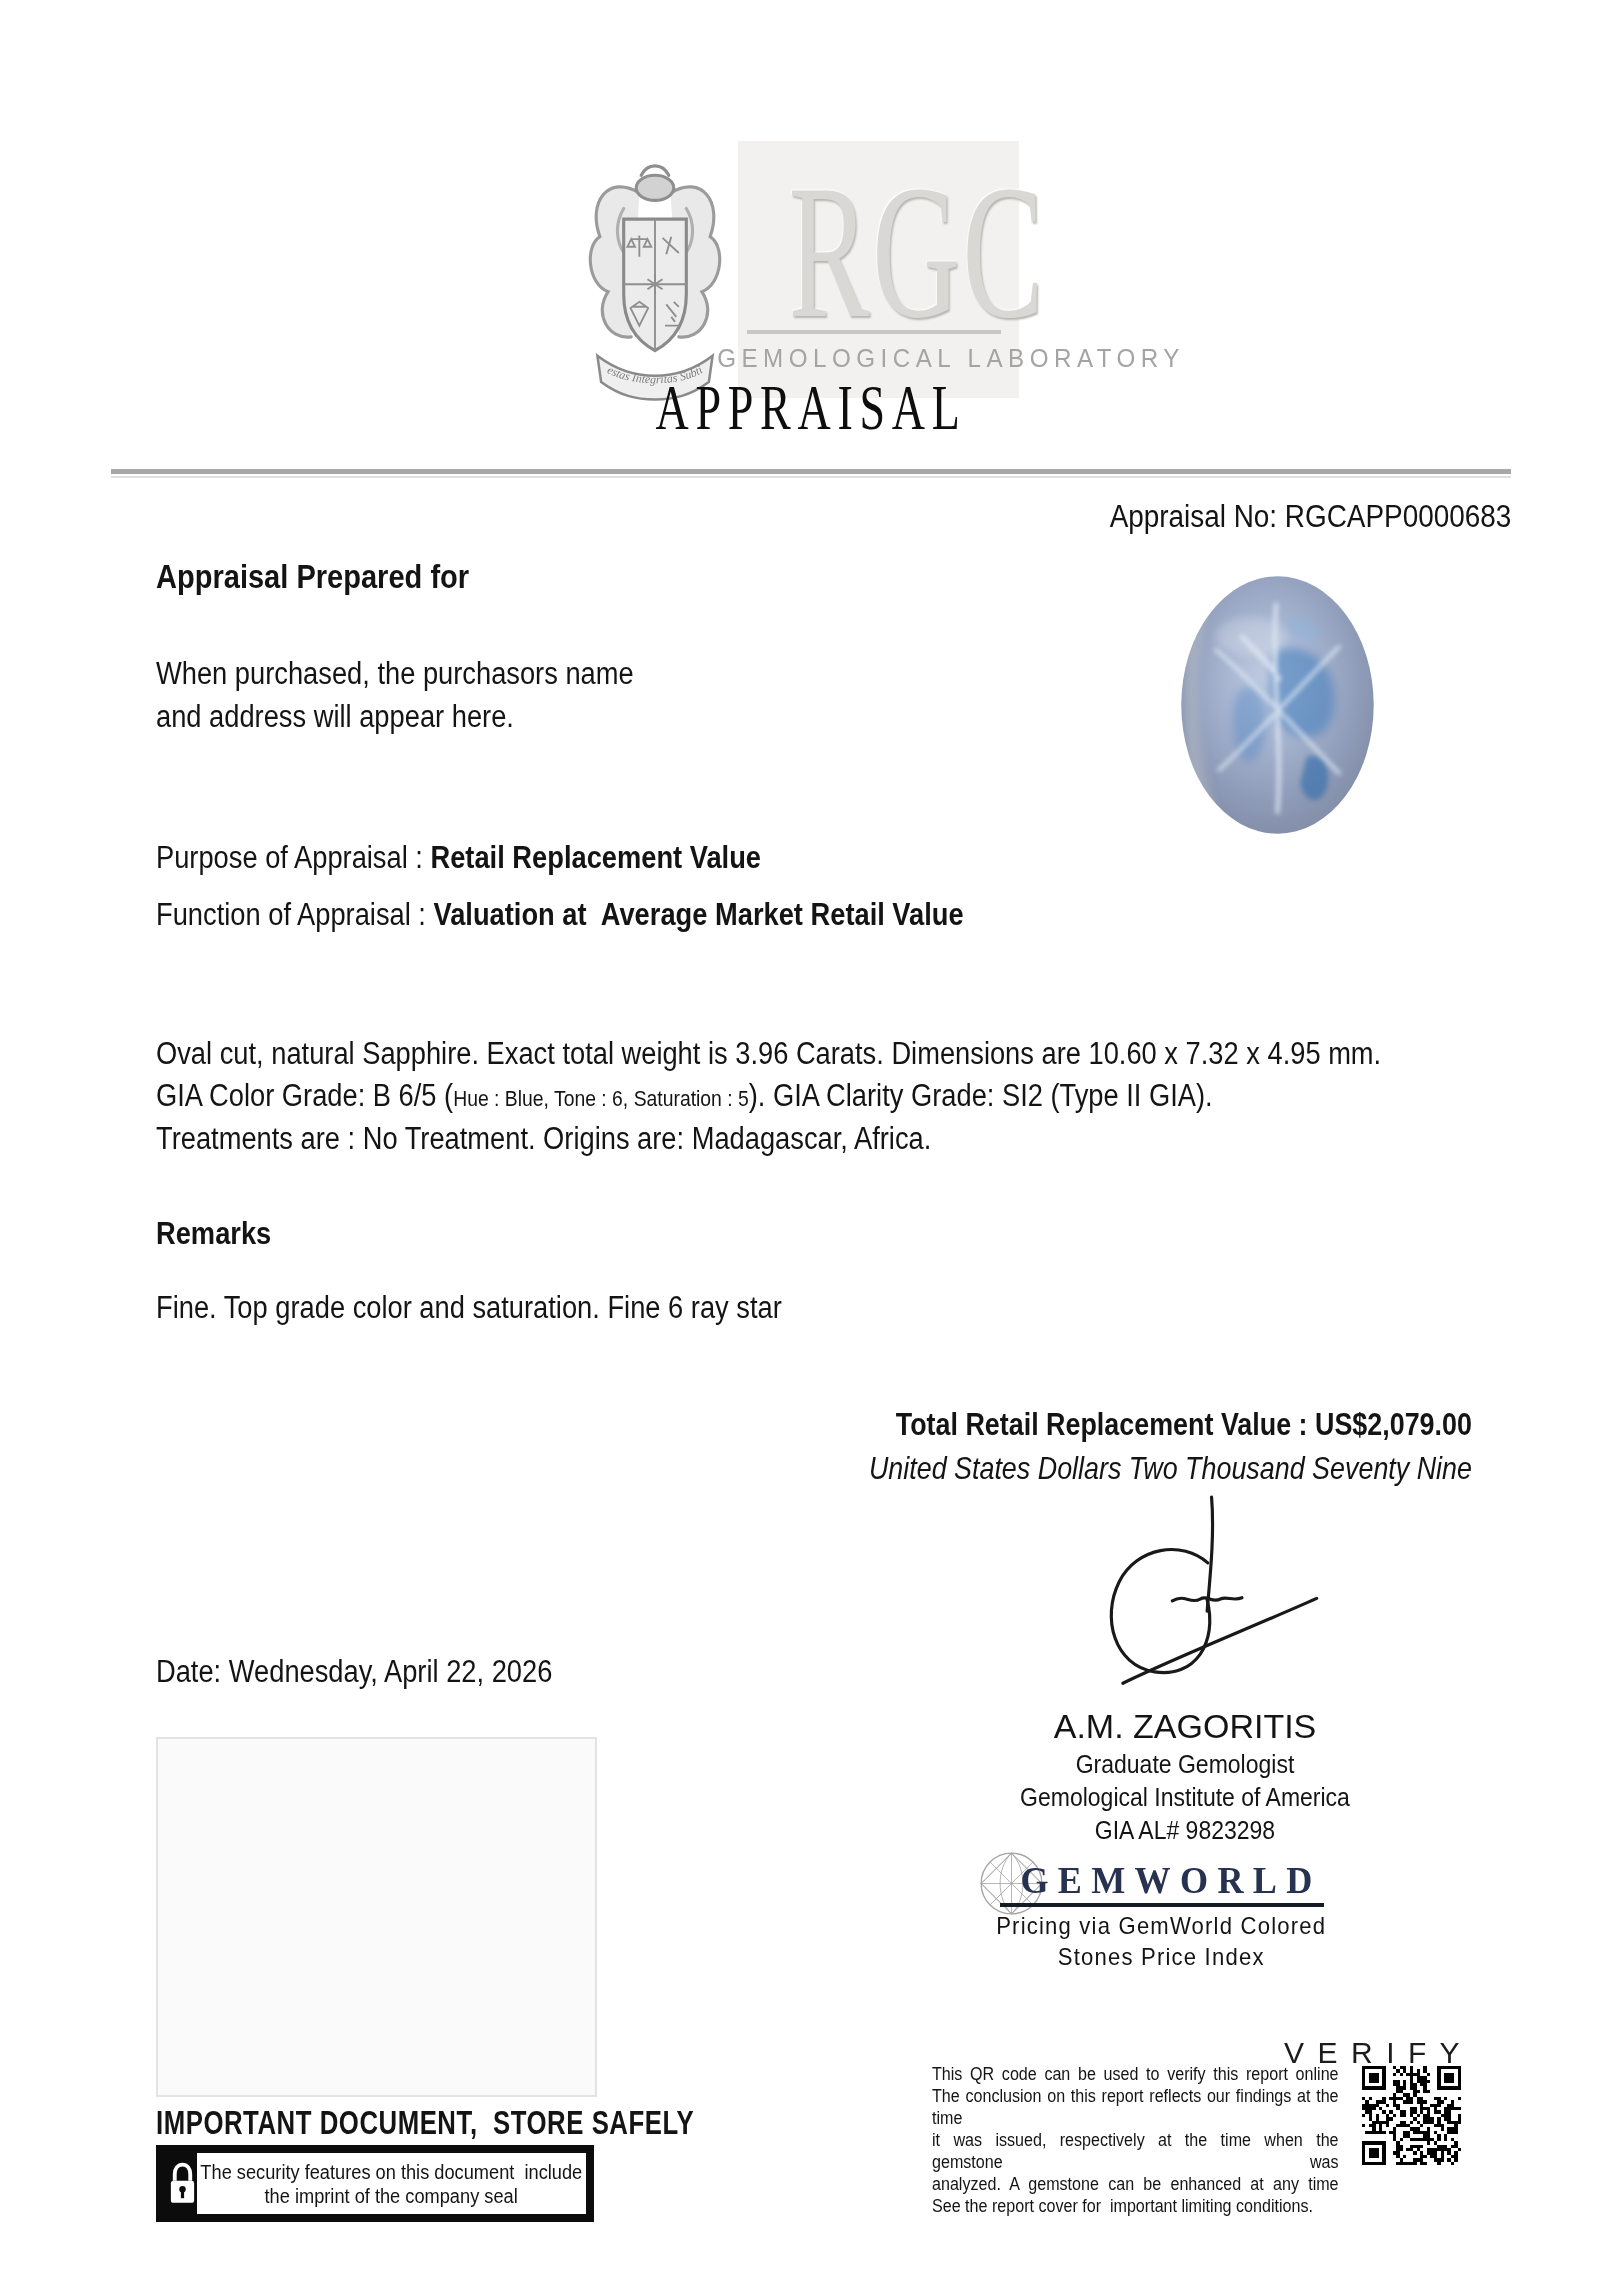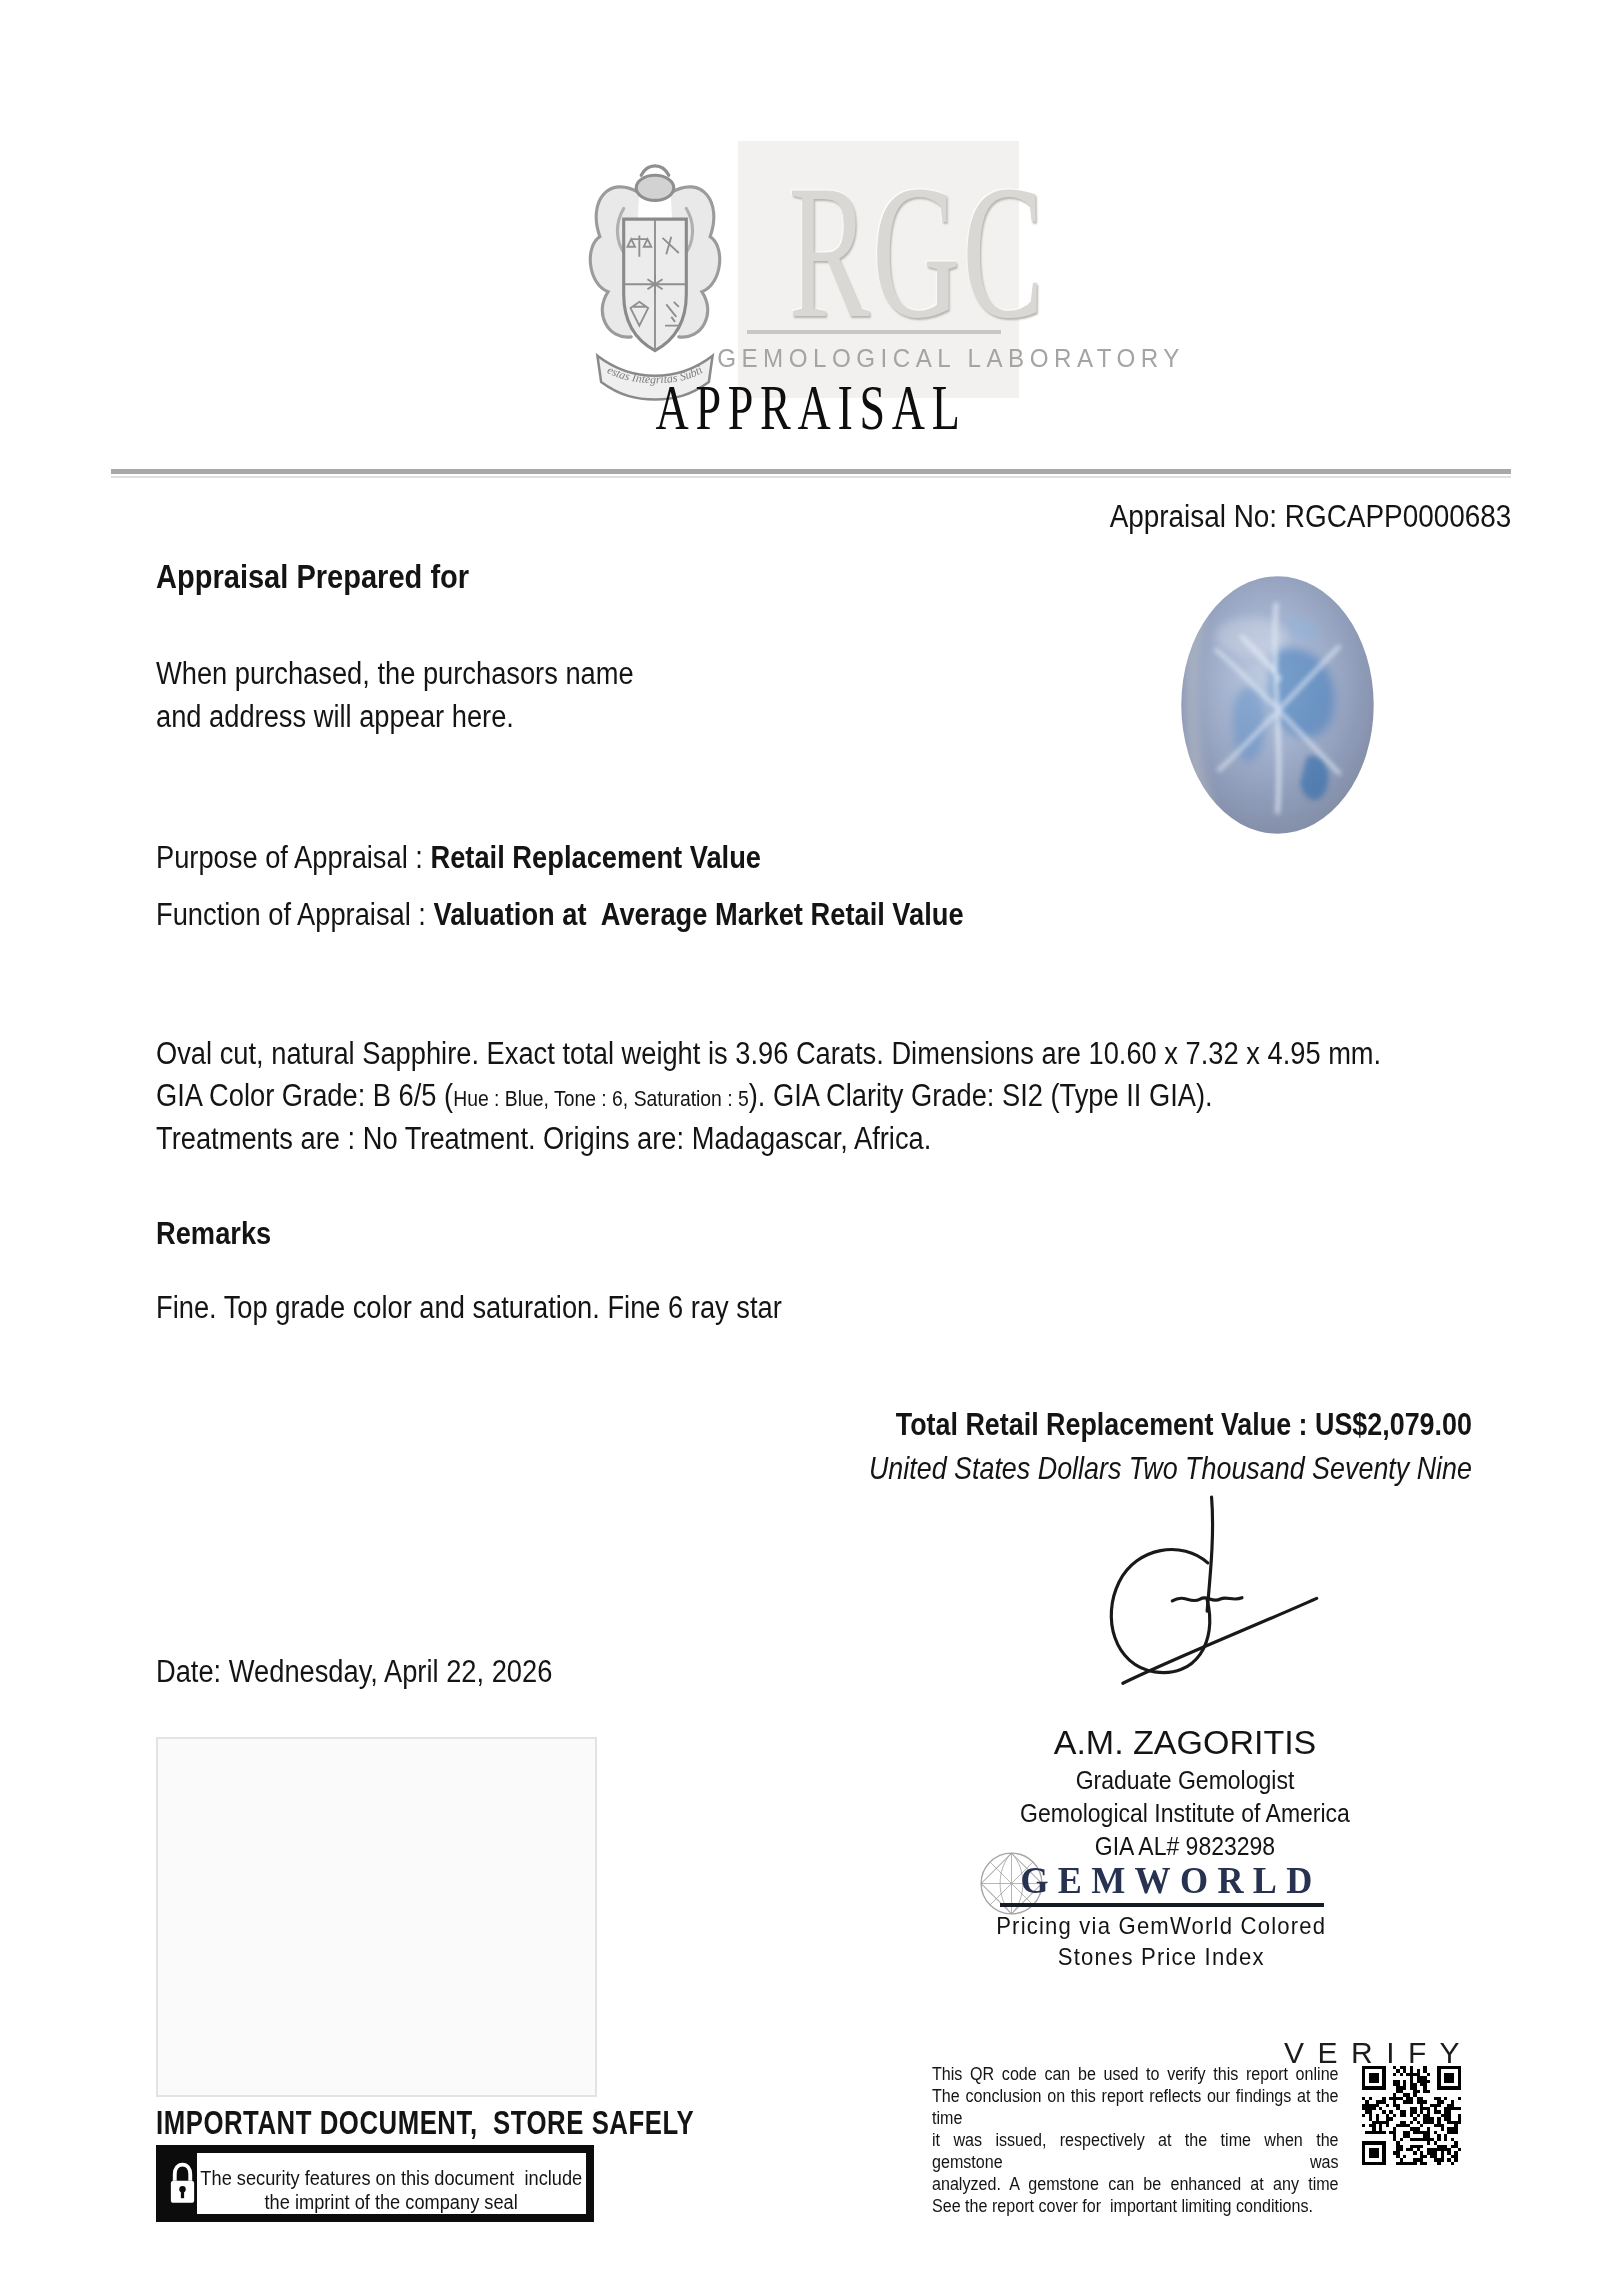--- a/index.html
+++ b/index.html
@@ -52,7 +52,7 @@
 
   
   .sig-svg{left:1047px;top:1492px;width:281px;height:209px;}
-  .signer{left:982px;top:1705px;width:406px;margin-top:16px;}
+  .signer{left:982px;top:1705px;width:406px;}
   .signer-name{font-size:34px;line-height:43px;}
   .signer-sub{font-size:25px;line-height:33px;transform:scaleX(.92);transform-origin:50% 50%;}
 

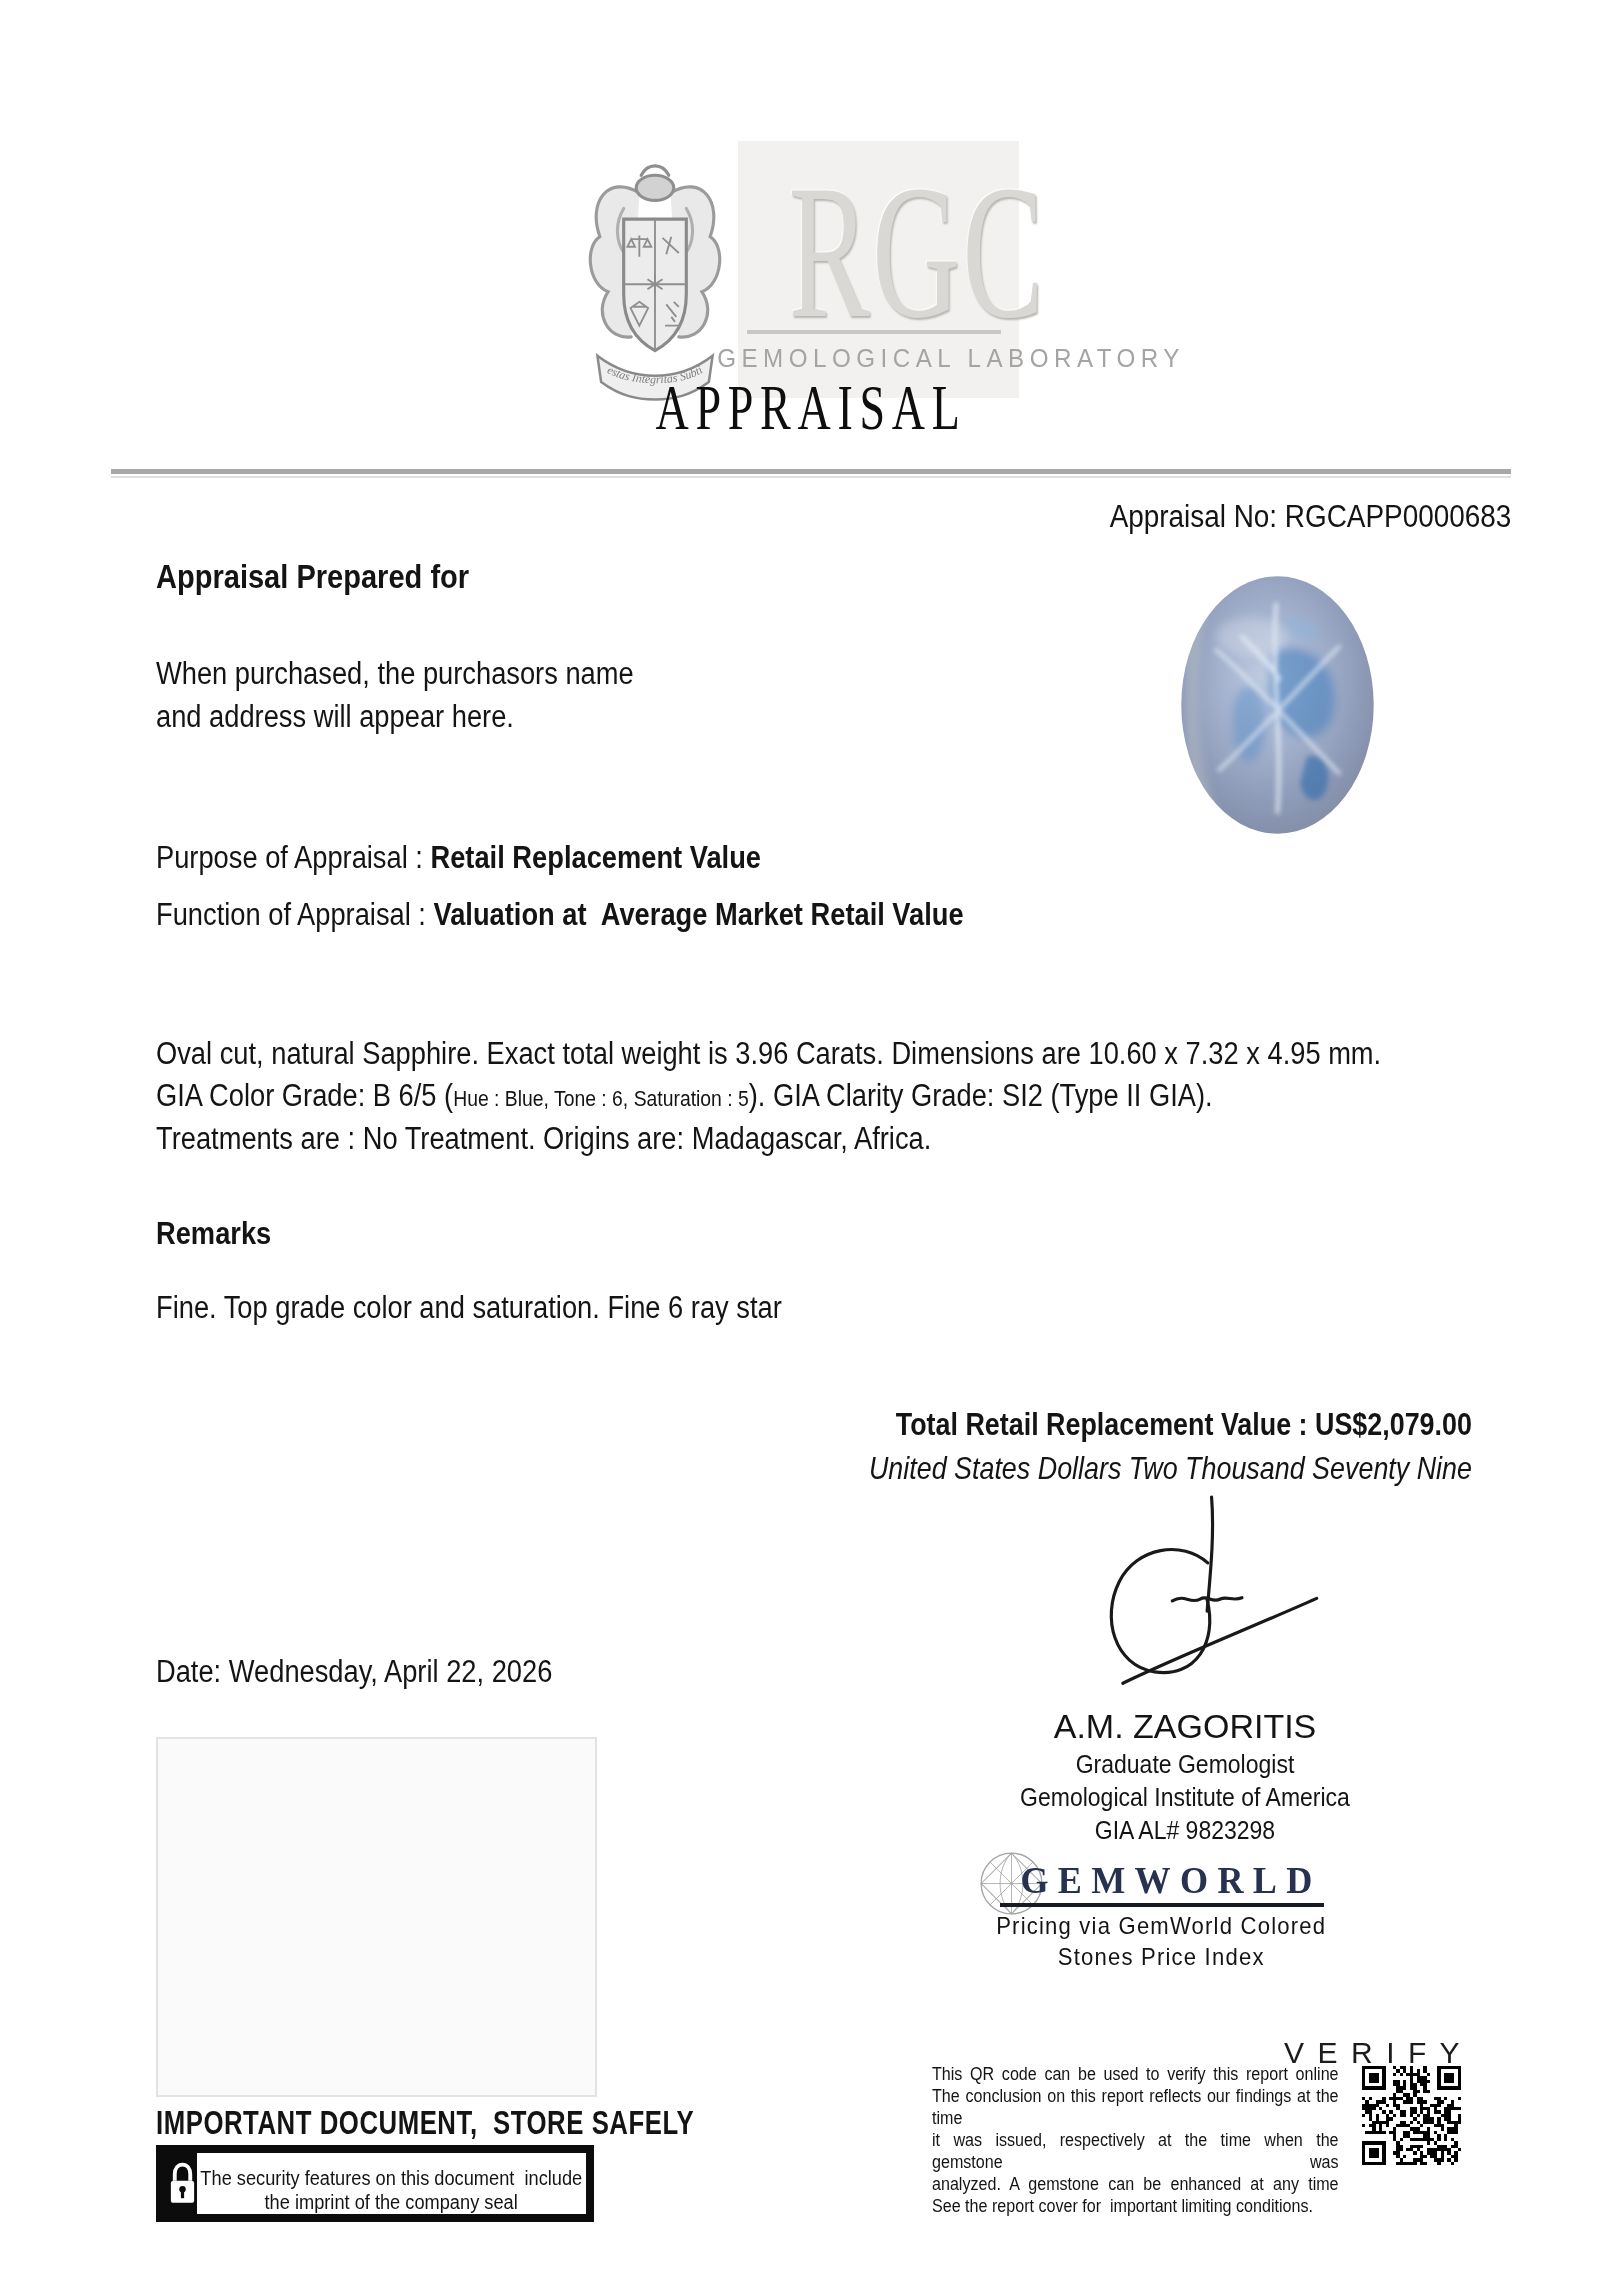--- a/index.html
+++ b/index.html
@@ -80,7 +80,7 @@
   .sec-outer{left:156px;top:2145px;width:438px;height:77px;background:#0c0c0c;}
   .sec-lock{position:absolute;left:10.5px;top:15.7px;width:31px;height:46px;}
   .sec-inner{position:absolute;left:39px;top:5.9px;right:5.9px;bottom:5.9px;background:#ffffff;
-             border:2.6px solid #0c0c0c;display:flex;flex-direction:column;justify-content:flex-end;align-items:center;}
+             border:2.6px solid #0c0c0c;display:flex;flex-direction:column;justify-content:center;align-items:center;}
   .sec-line{font-size:19.6px;line-height:24px;transform:scaleX(.93);white-space:nowrap;}
 </style>
 </head>

